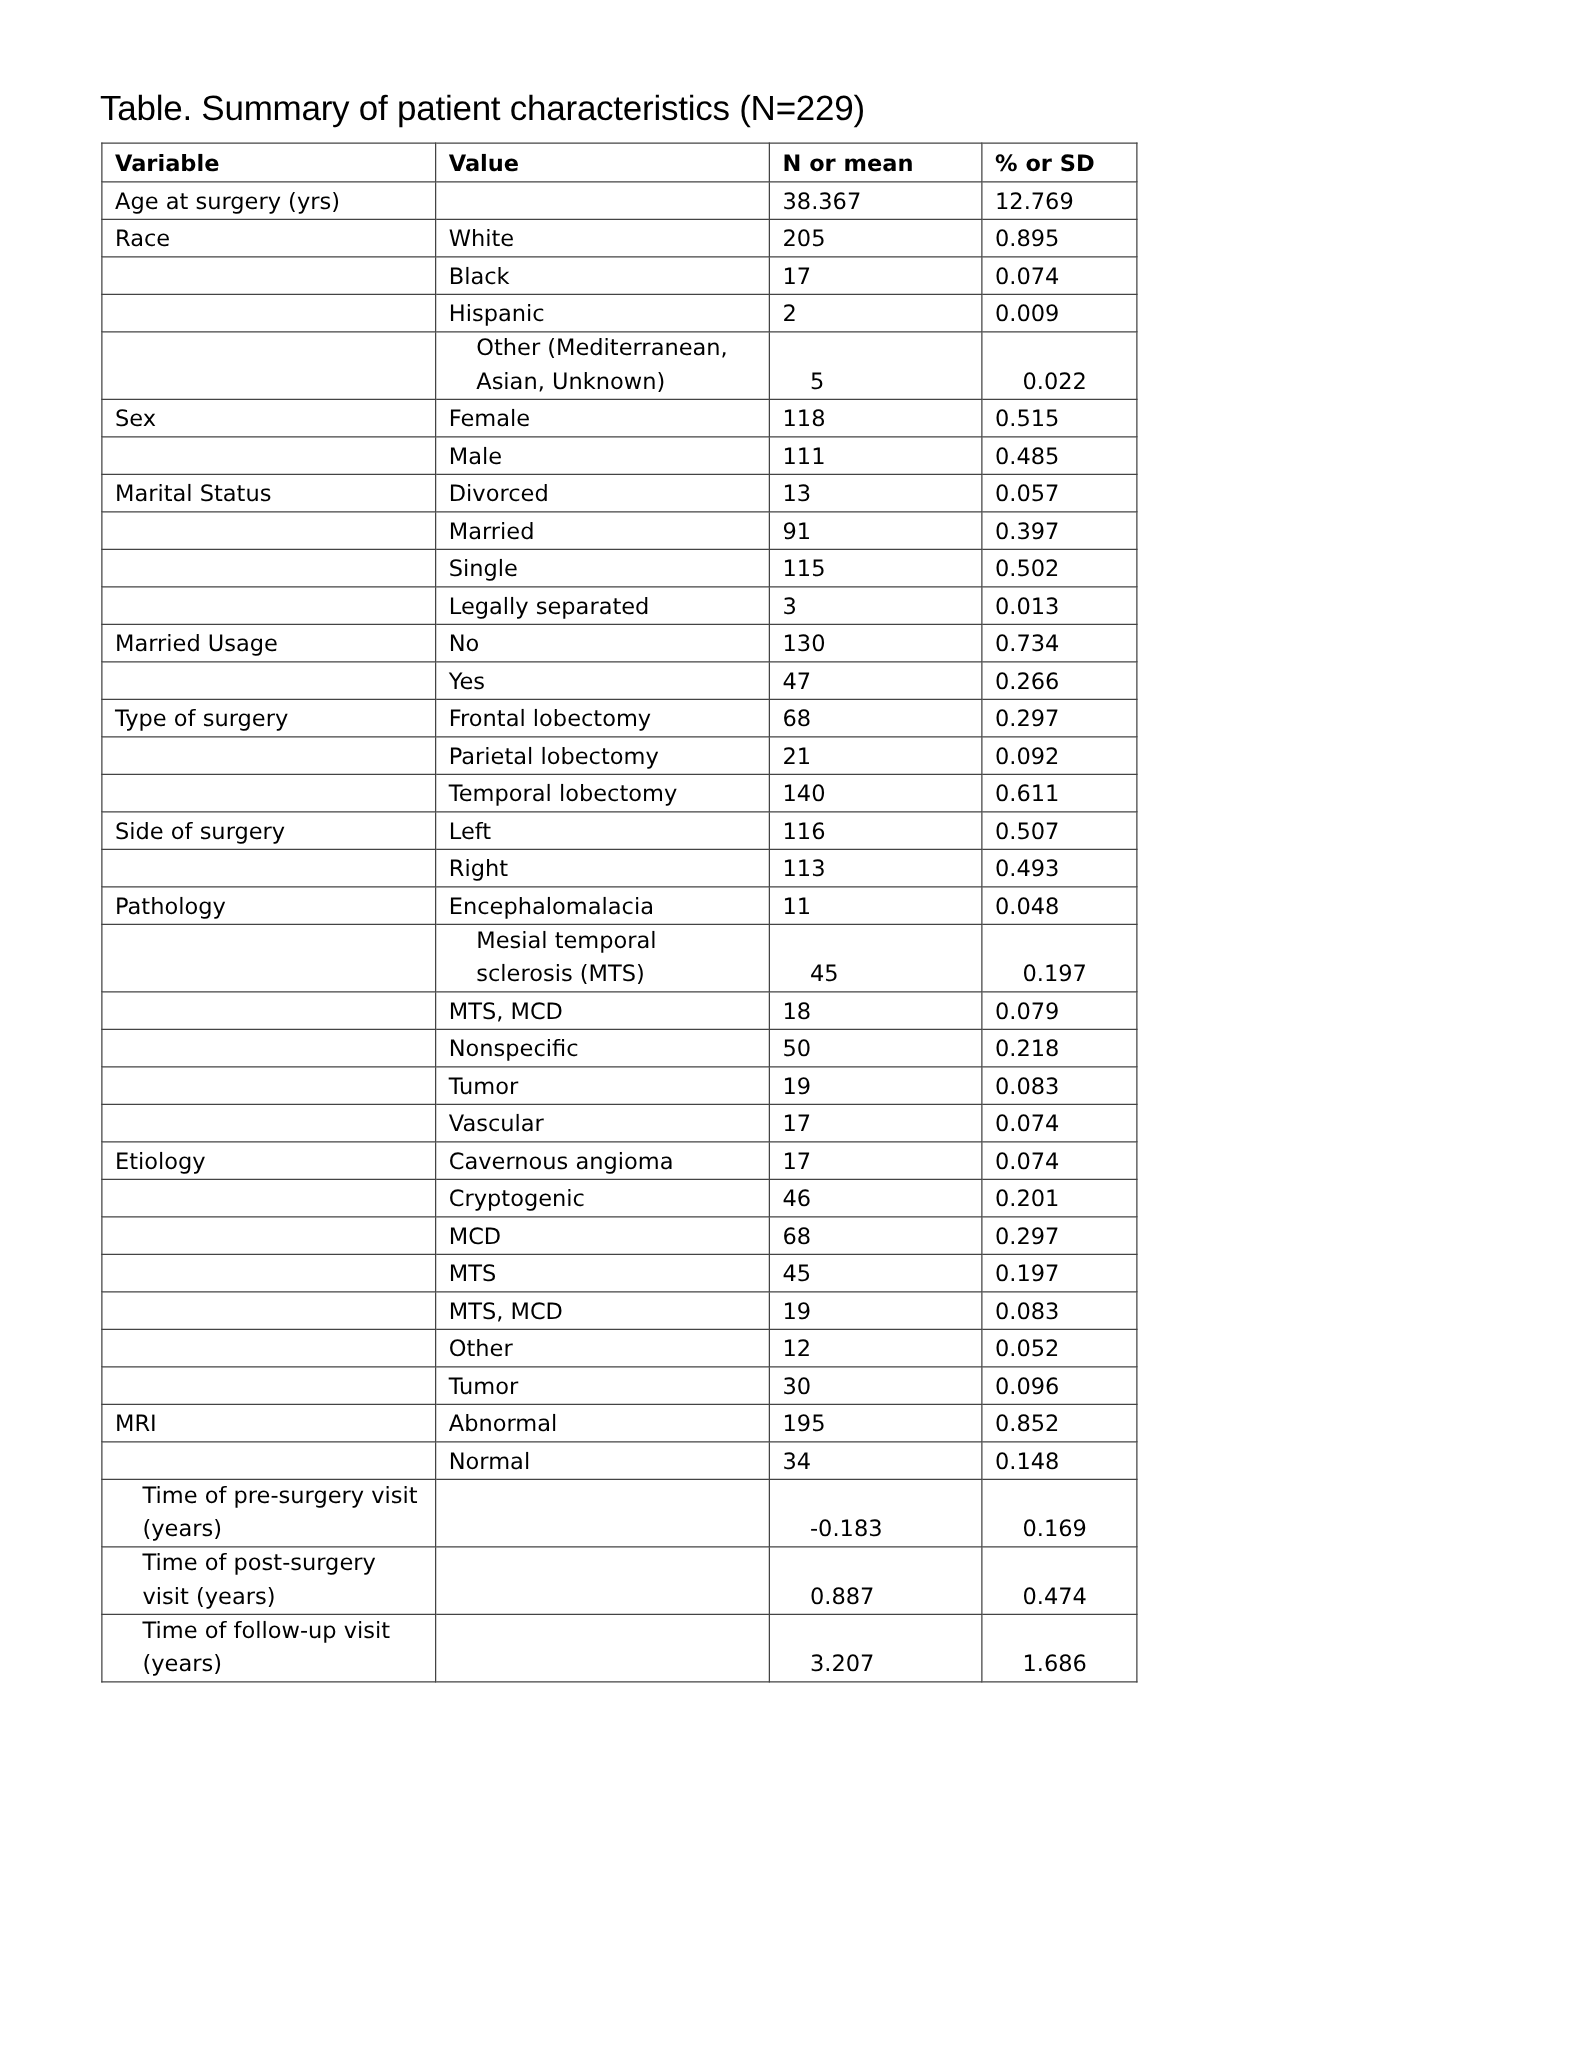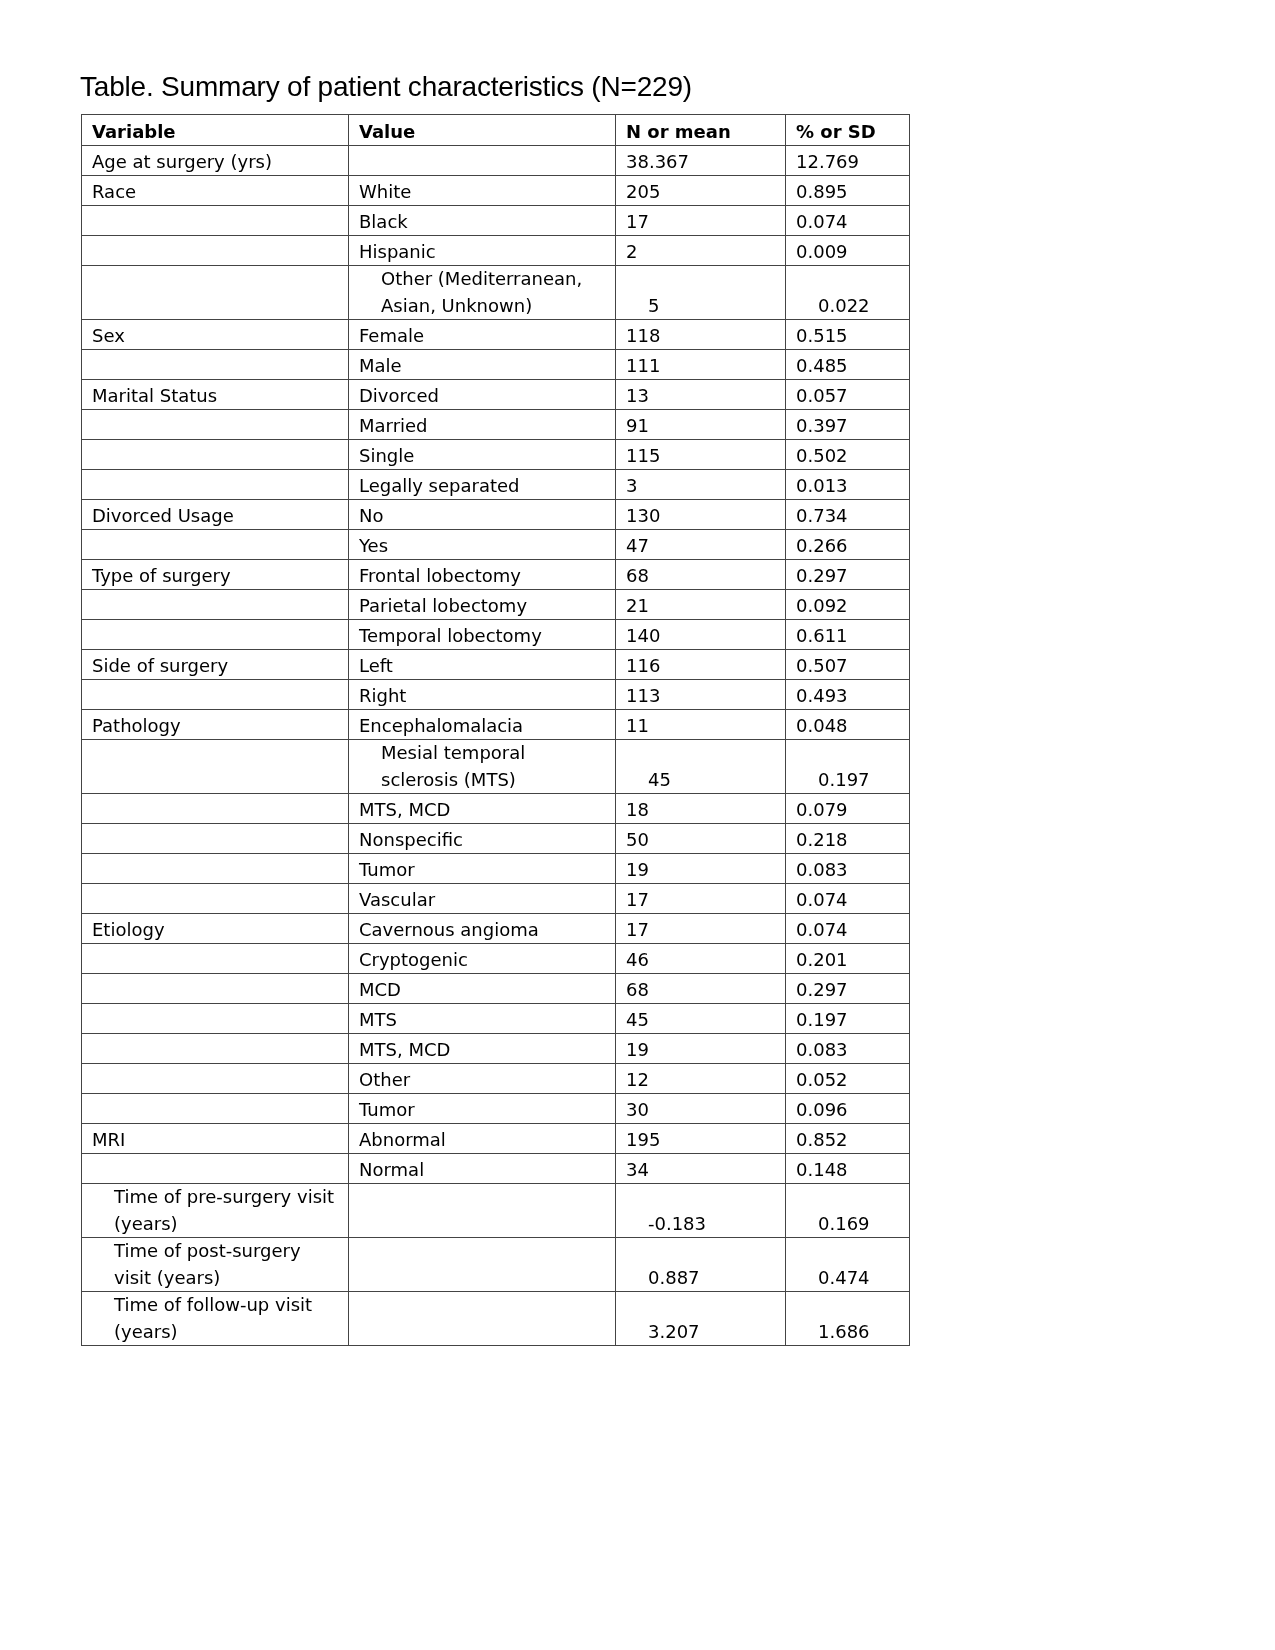--- a/index.html
+++ b/index.html
@@ -100,7 +100,7 @@
         <td>0.013</td>
       </tr>
       <tr>
-        <td>Divorced Usage</td>
+        <td>Married Usage</td>
         <td>No</td>
         <td>130</td>
         <td>0.734</td>

